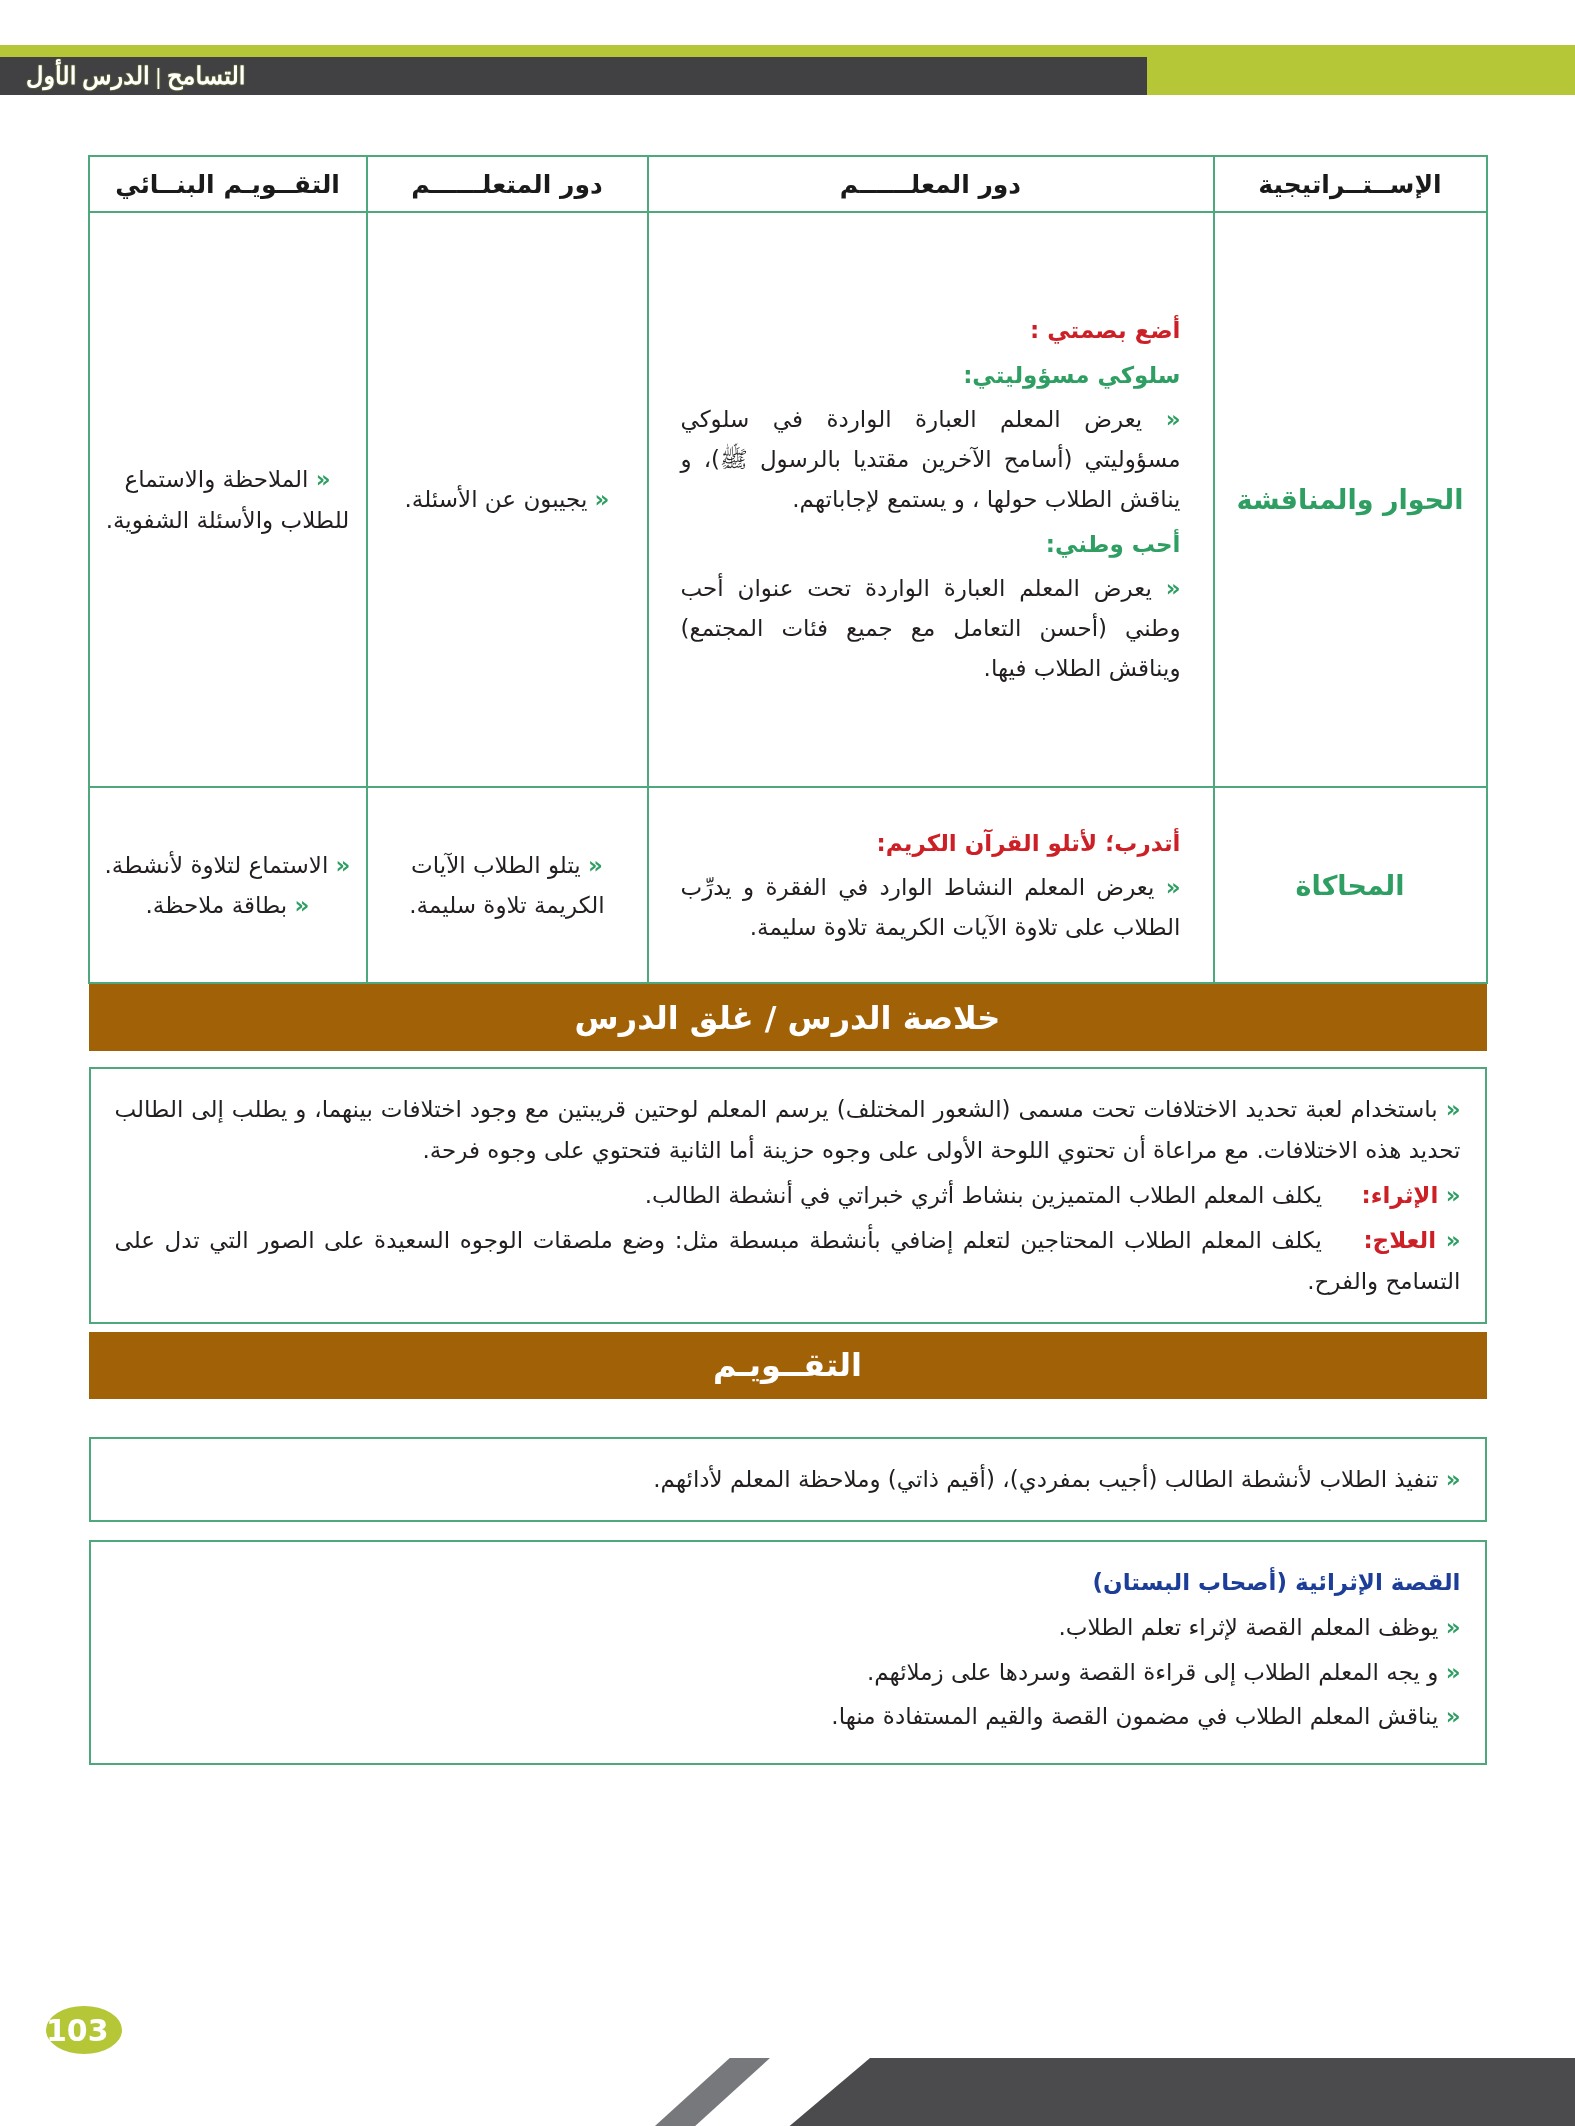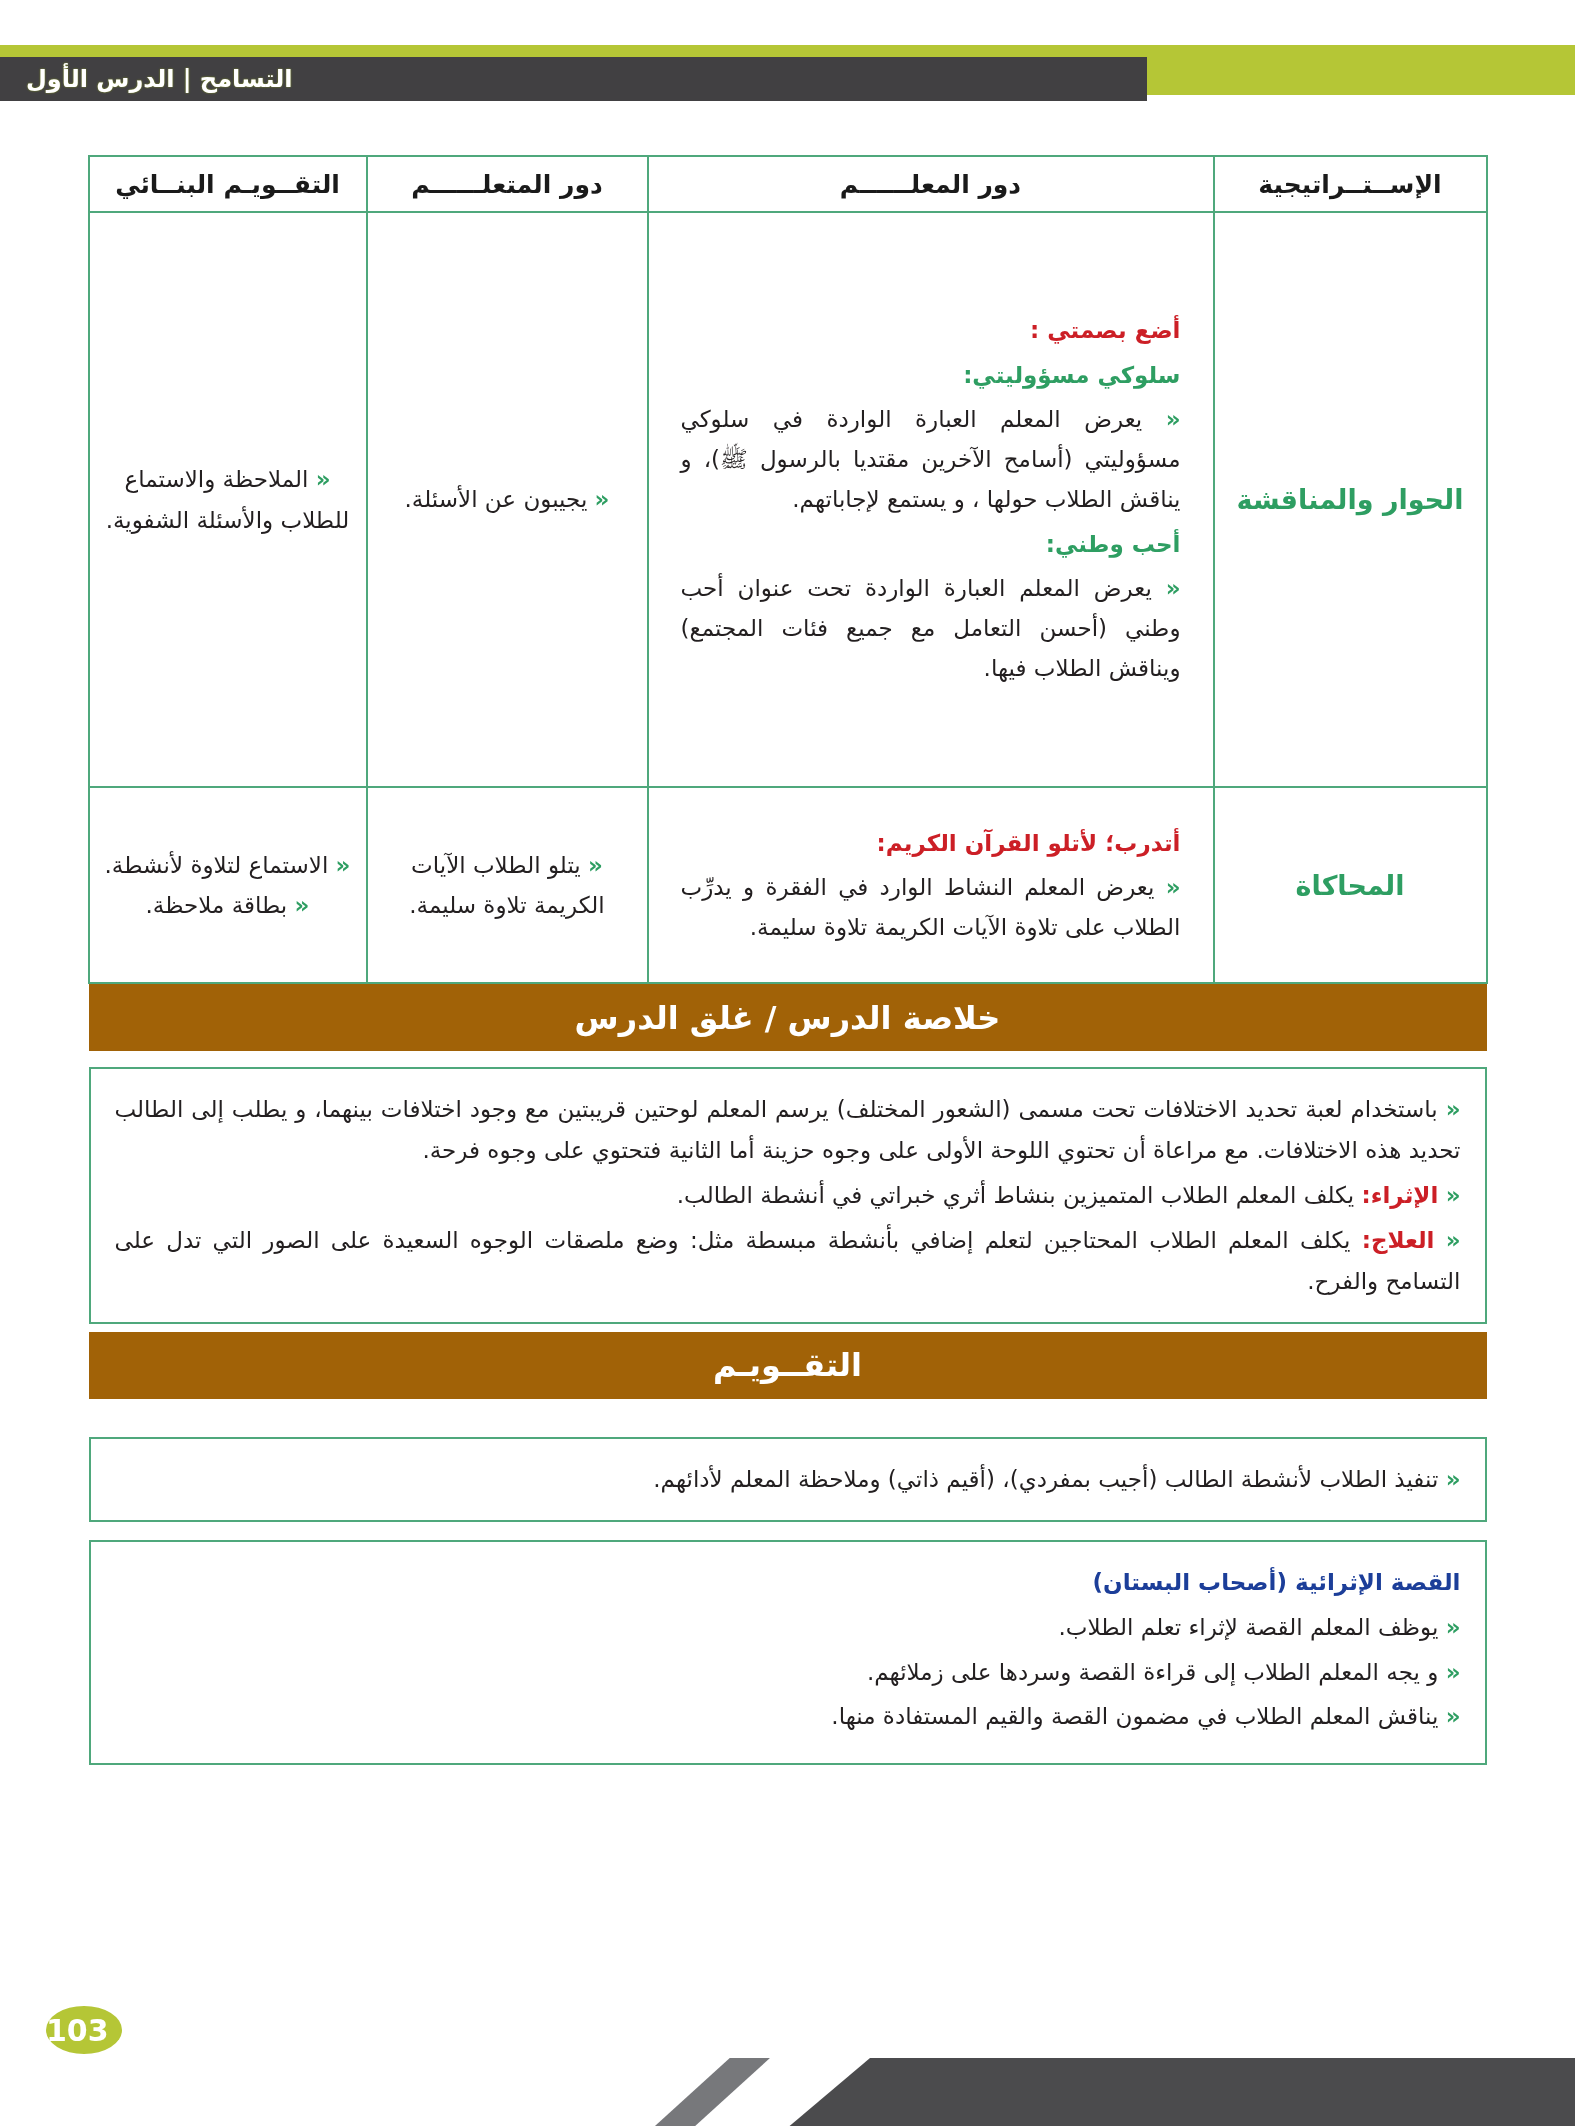--- a/index.html
+++ b/index.html
@@ -23,12 +23,13 @@
   }
   .topbar-dark {
     position: absolute; top: 12px; left: 0;
-    width: 1147px; height: 44px;
+    width: 1147px; height: 38px;
     background: #414042;
     display: flex; align-items: center;
     justify-content: flex-start;
     padding-left: 26px;
     direction: ltr;
+    font-family: Liberation Serif, serif;
   }
   .topbar-title {
     direction: rtl;

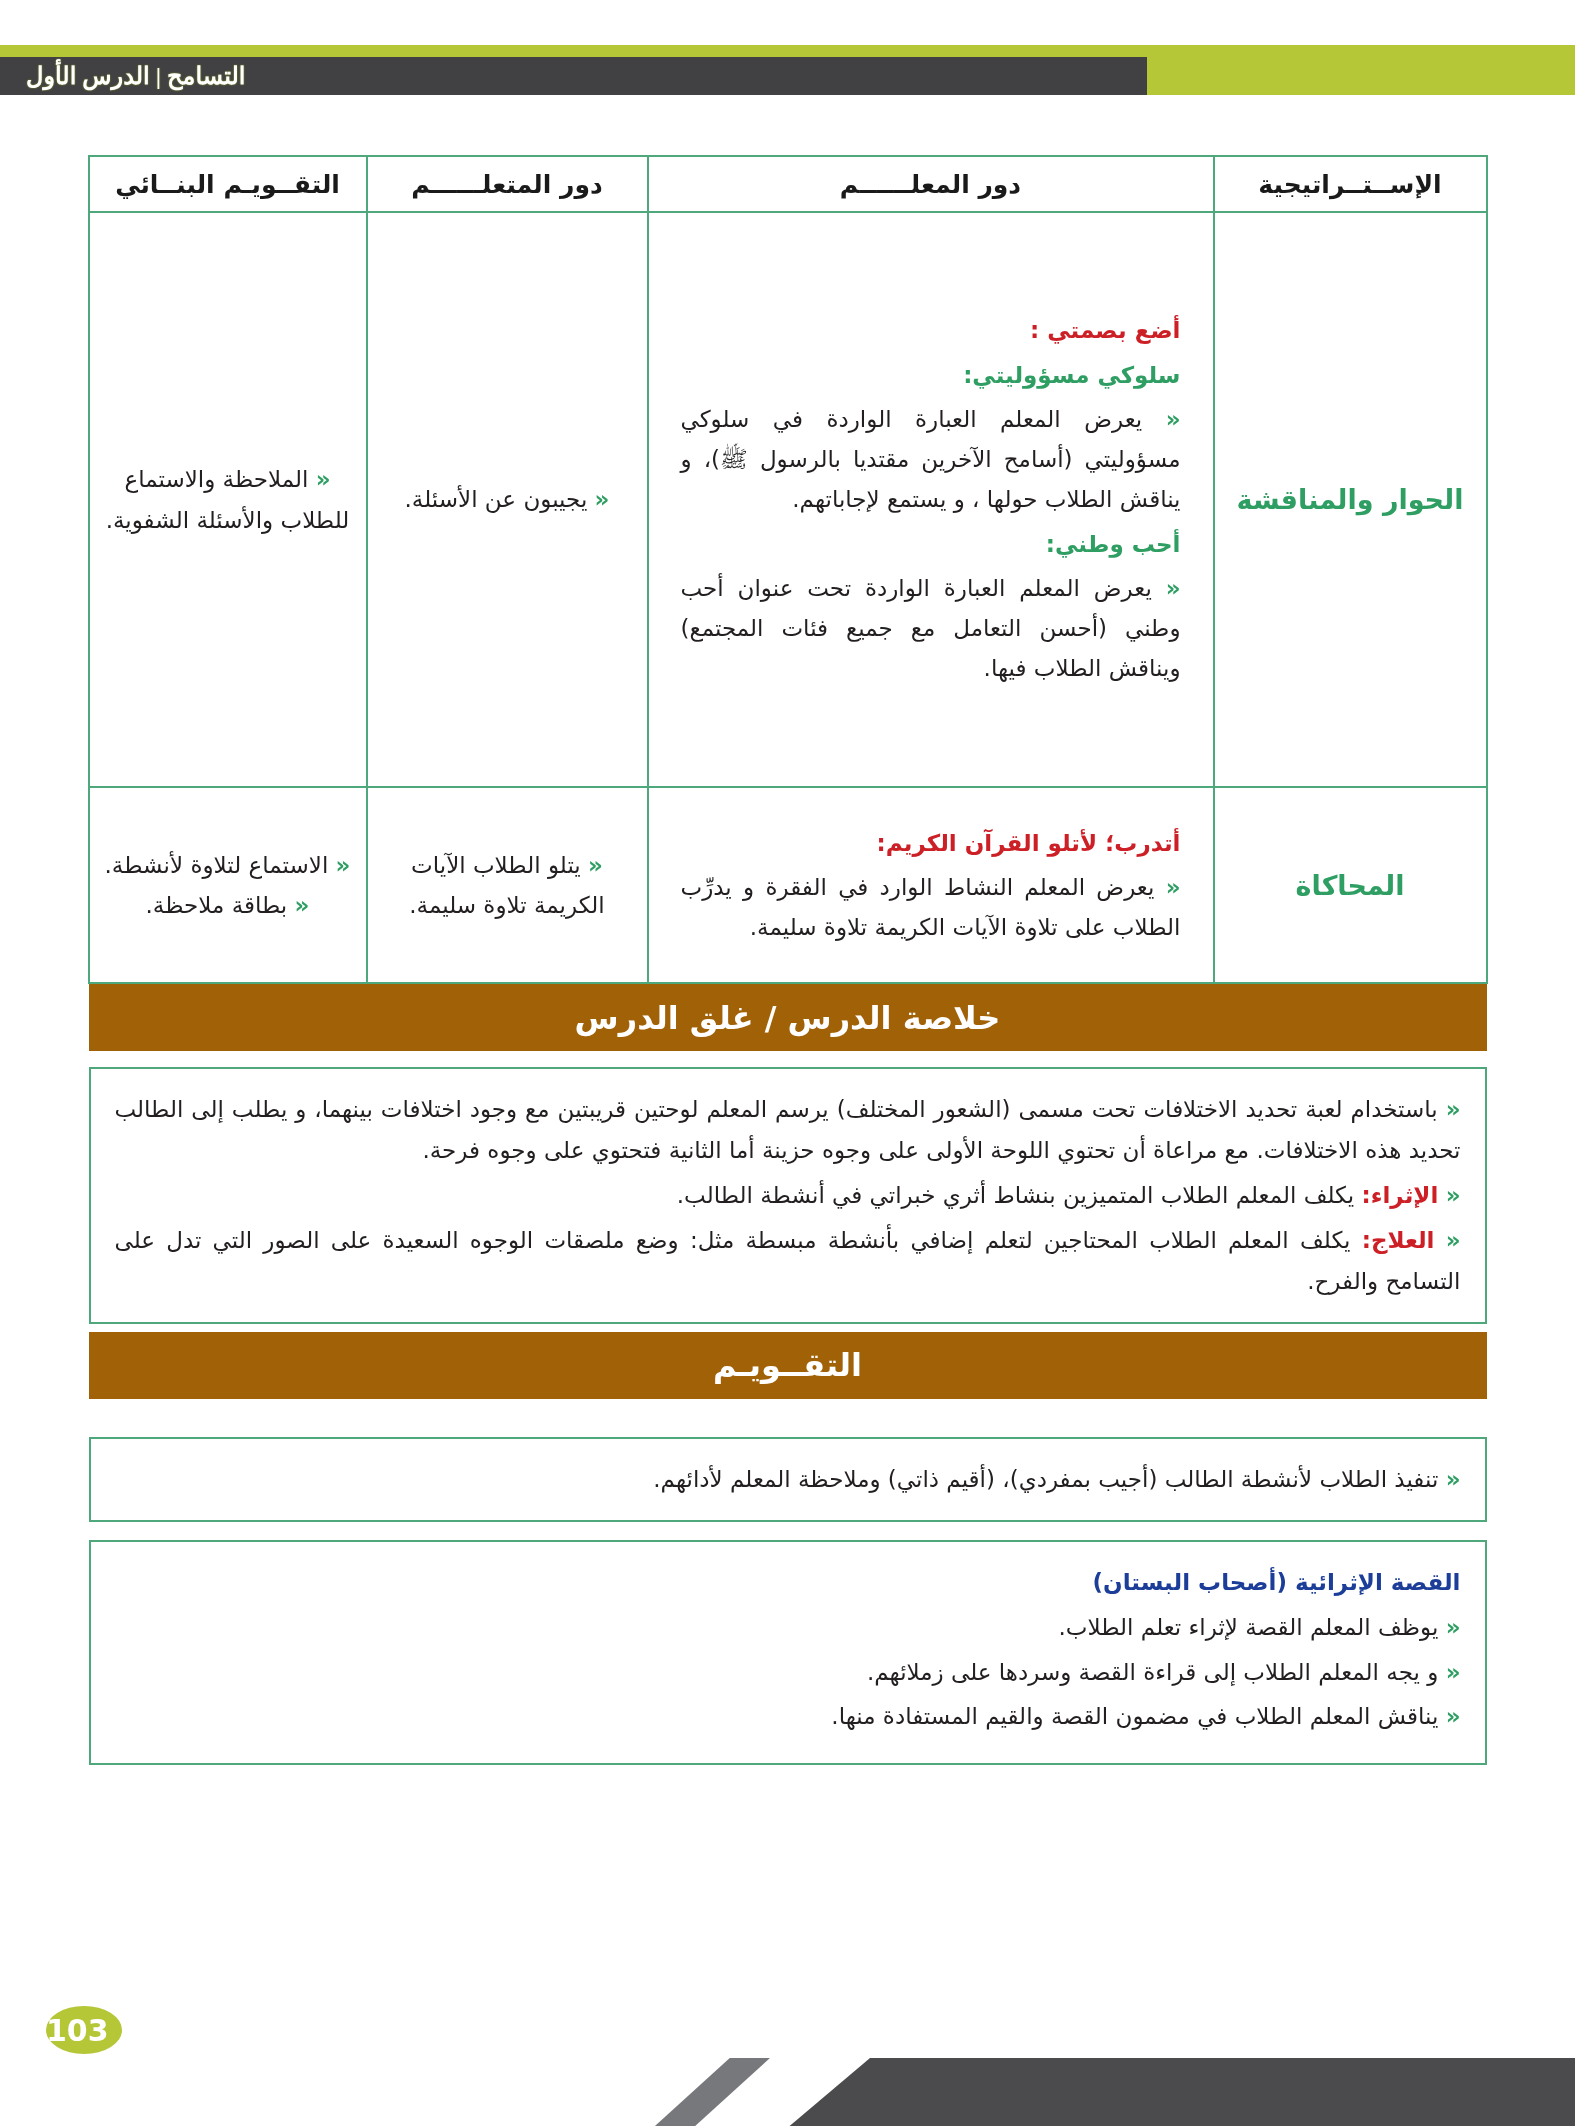--- a/index.html
+++ b/index.html
@@ -73,7 +73,7 @@
   .teacher-cell p { margin: 4px 0; }
   .bullet-line { text-align: justify; }
   .bullet { color: #2e9e62; font-weight: bold; }
-  .red-label   { color: #cc1f26; font-weight: bold; }
+  .red-label   { color: #cc1f26; font-weight: bold; margin-left: 32px; }
   .green-label { color: #2e9e62; font-weight: bold; }
   .blue-text   { color: #1c3e99; font-weight: bold; }
 

